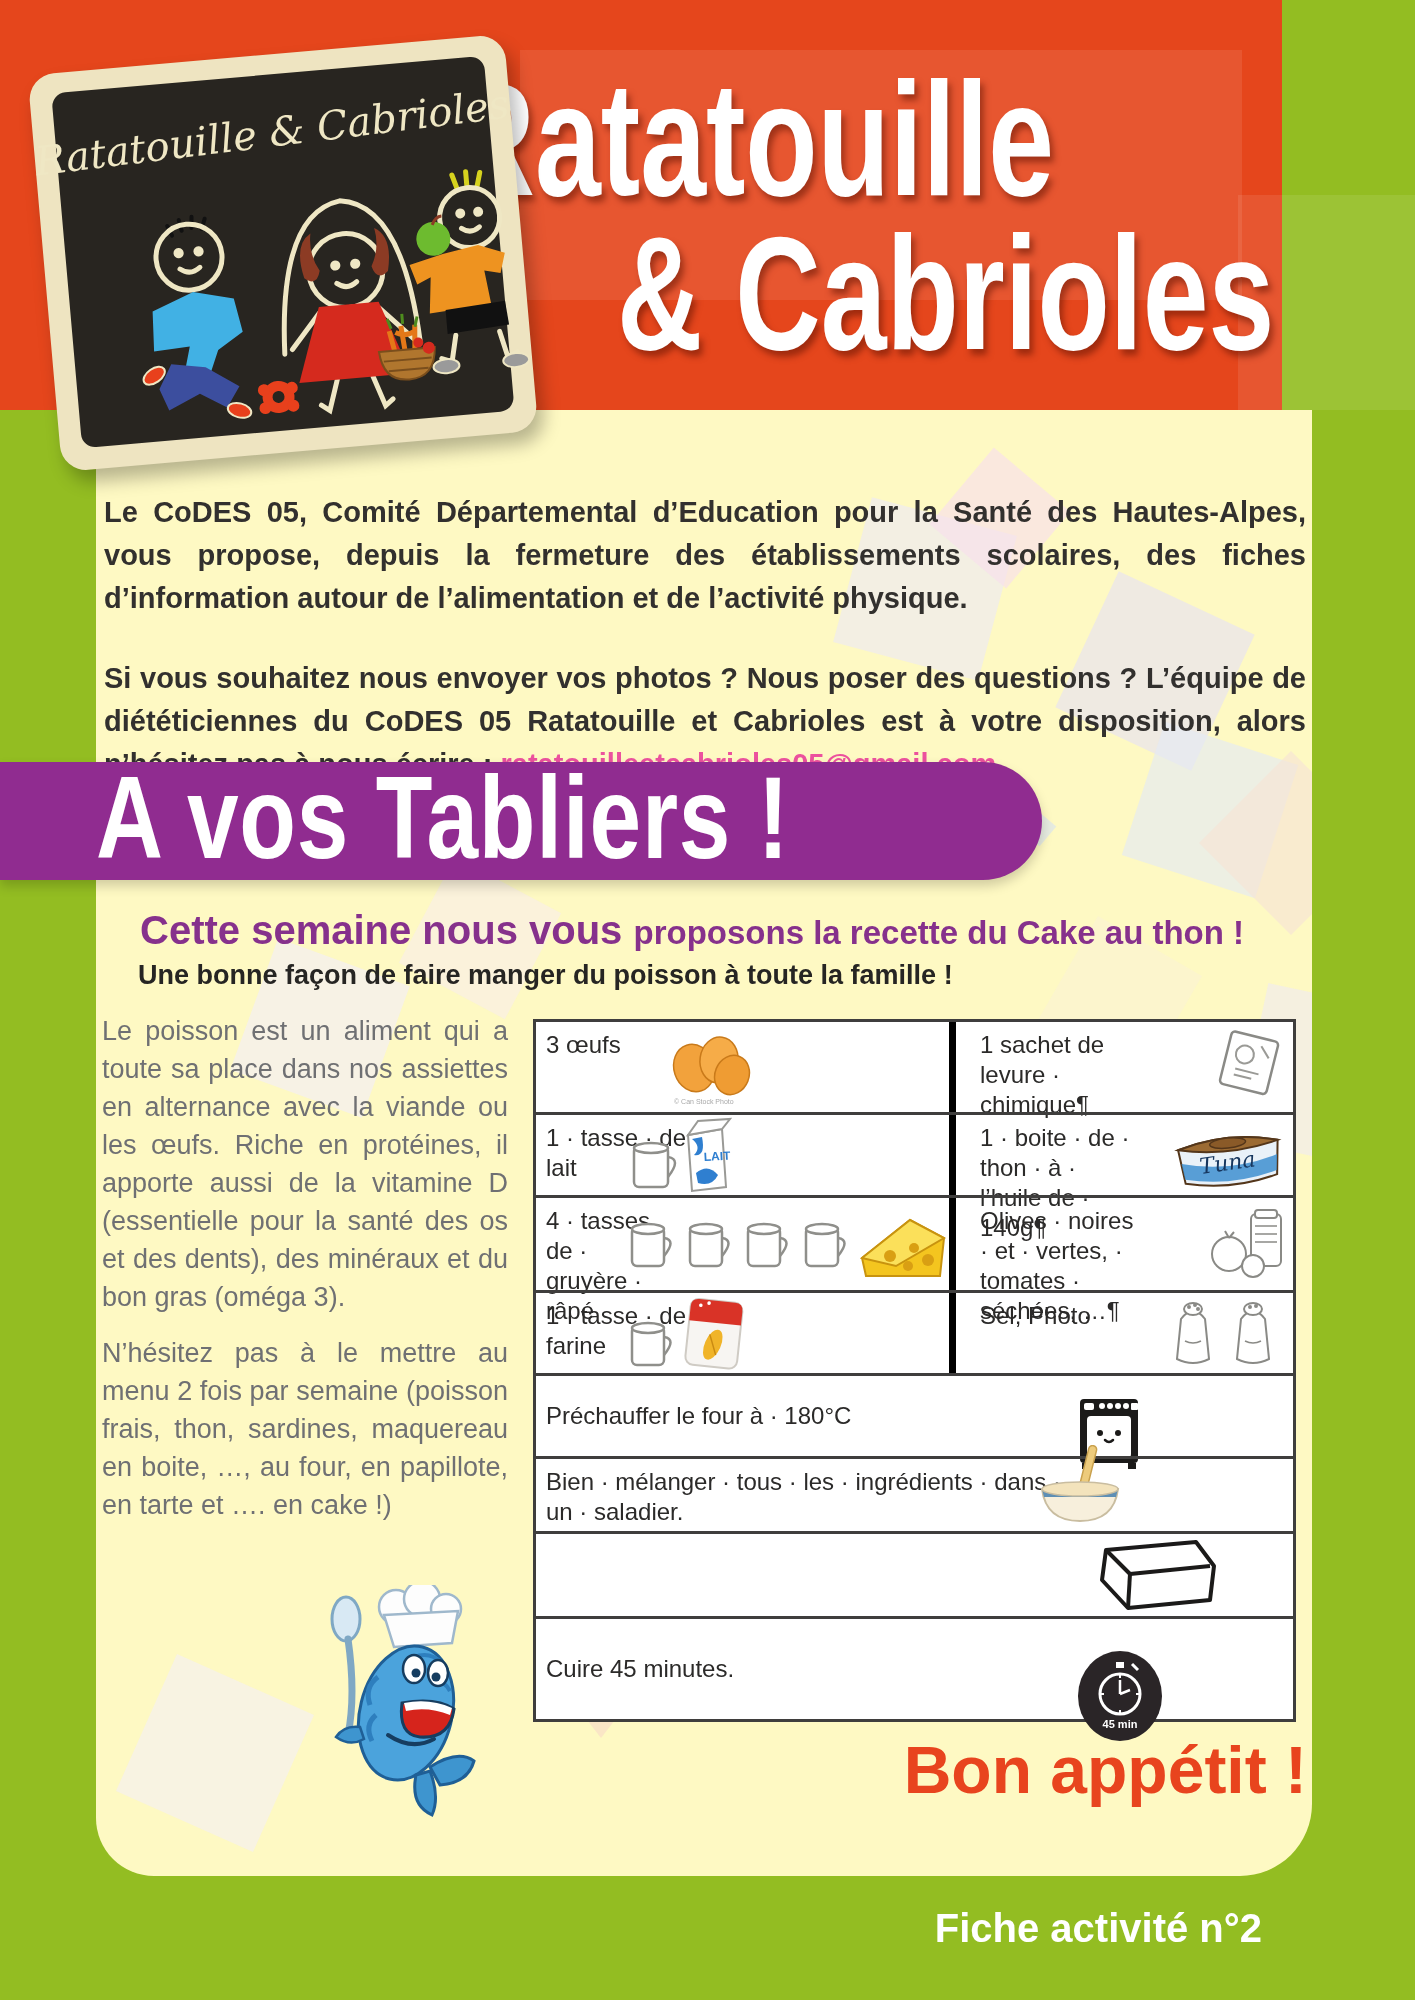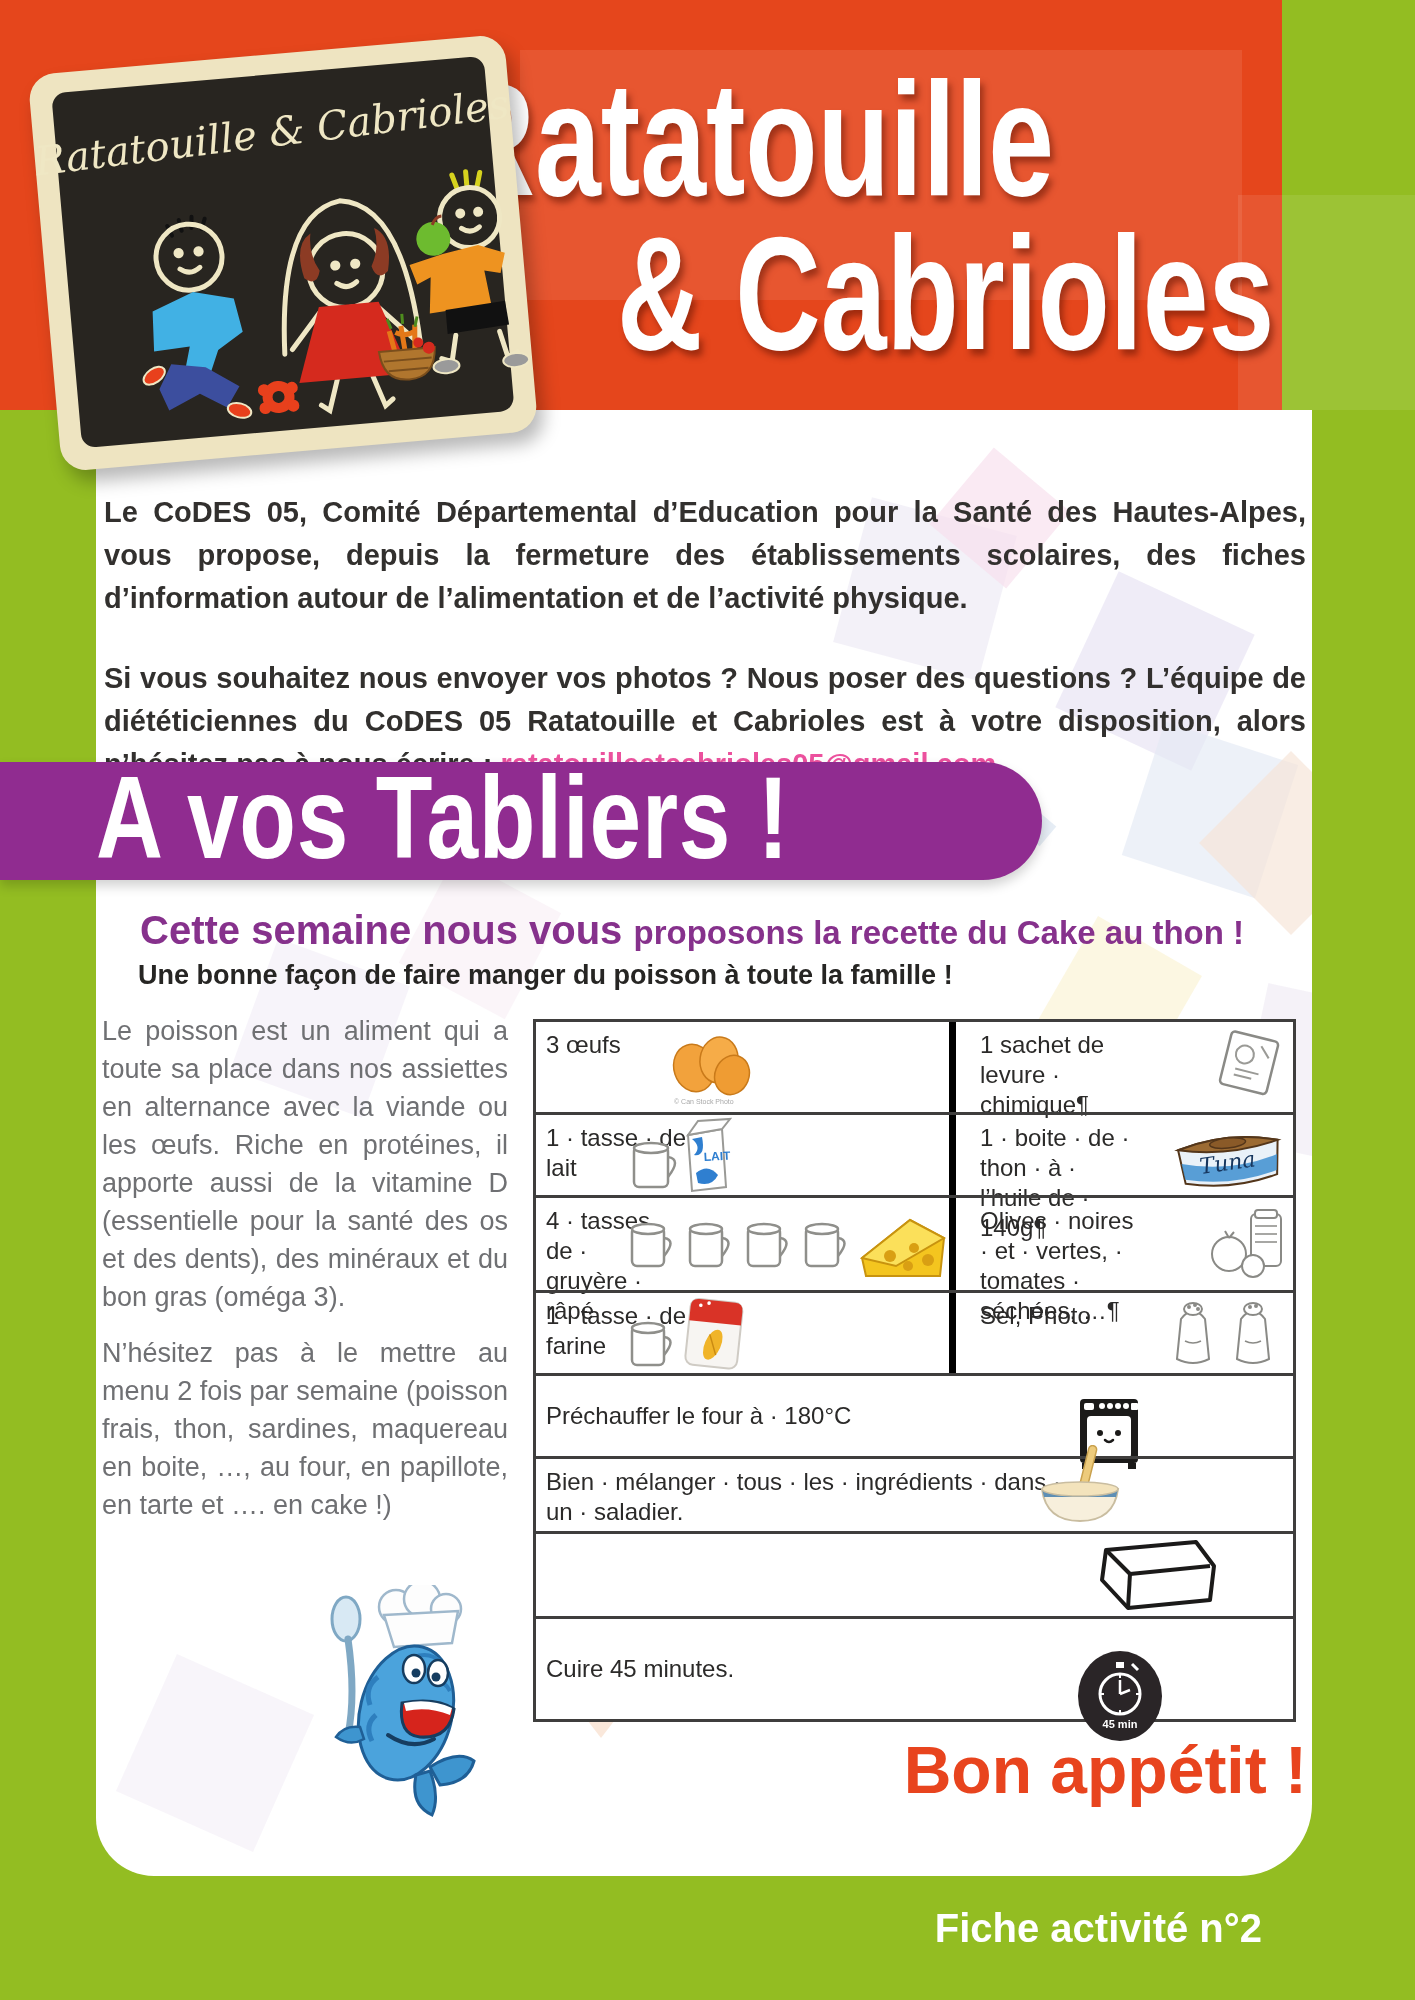--- a/index.html
+++ b/index.html
@@ -31,7 +31,7 @@
   
   .panel{
     position:absolute;left:96px;top:410px;width:1216px;height:1466px;
-    background:#ffffff;border-radius:0 0 72px 58px;overflow:hidden;
+    background:#fef9c3;border-radius:0 0 72px 58px;overflow:hidden;
   }
   .cube{position:absolute;opacity:.65;z-index:0;}
   .panel-content{position:absolute;inset:0;z-index:2;}

